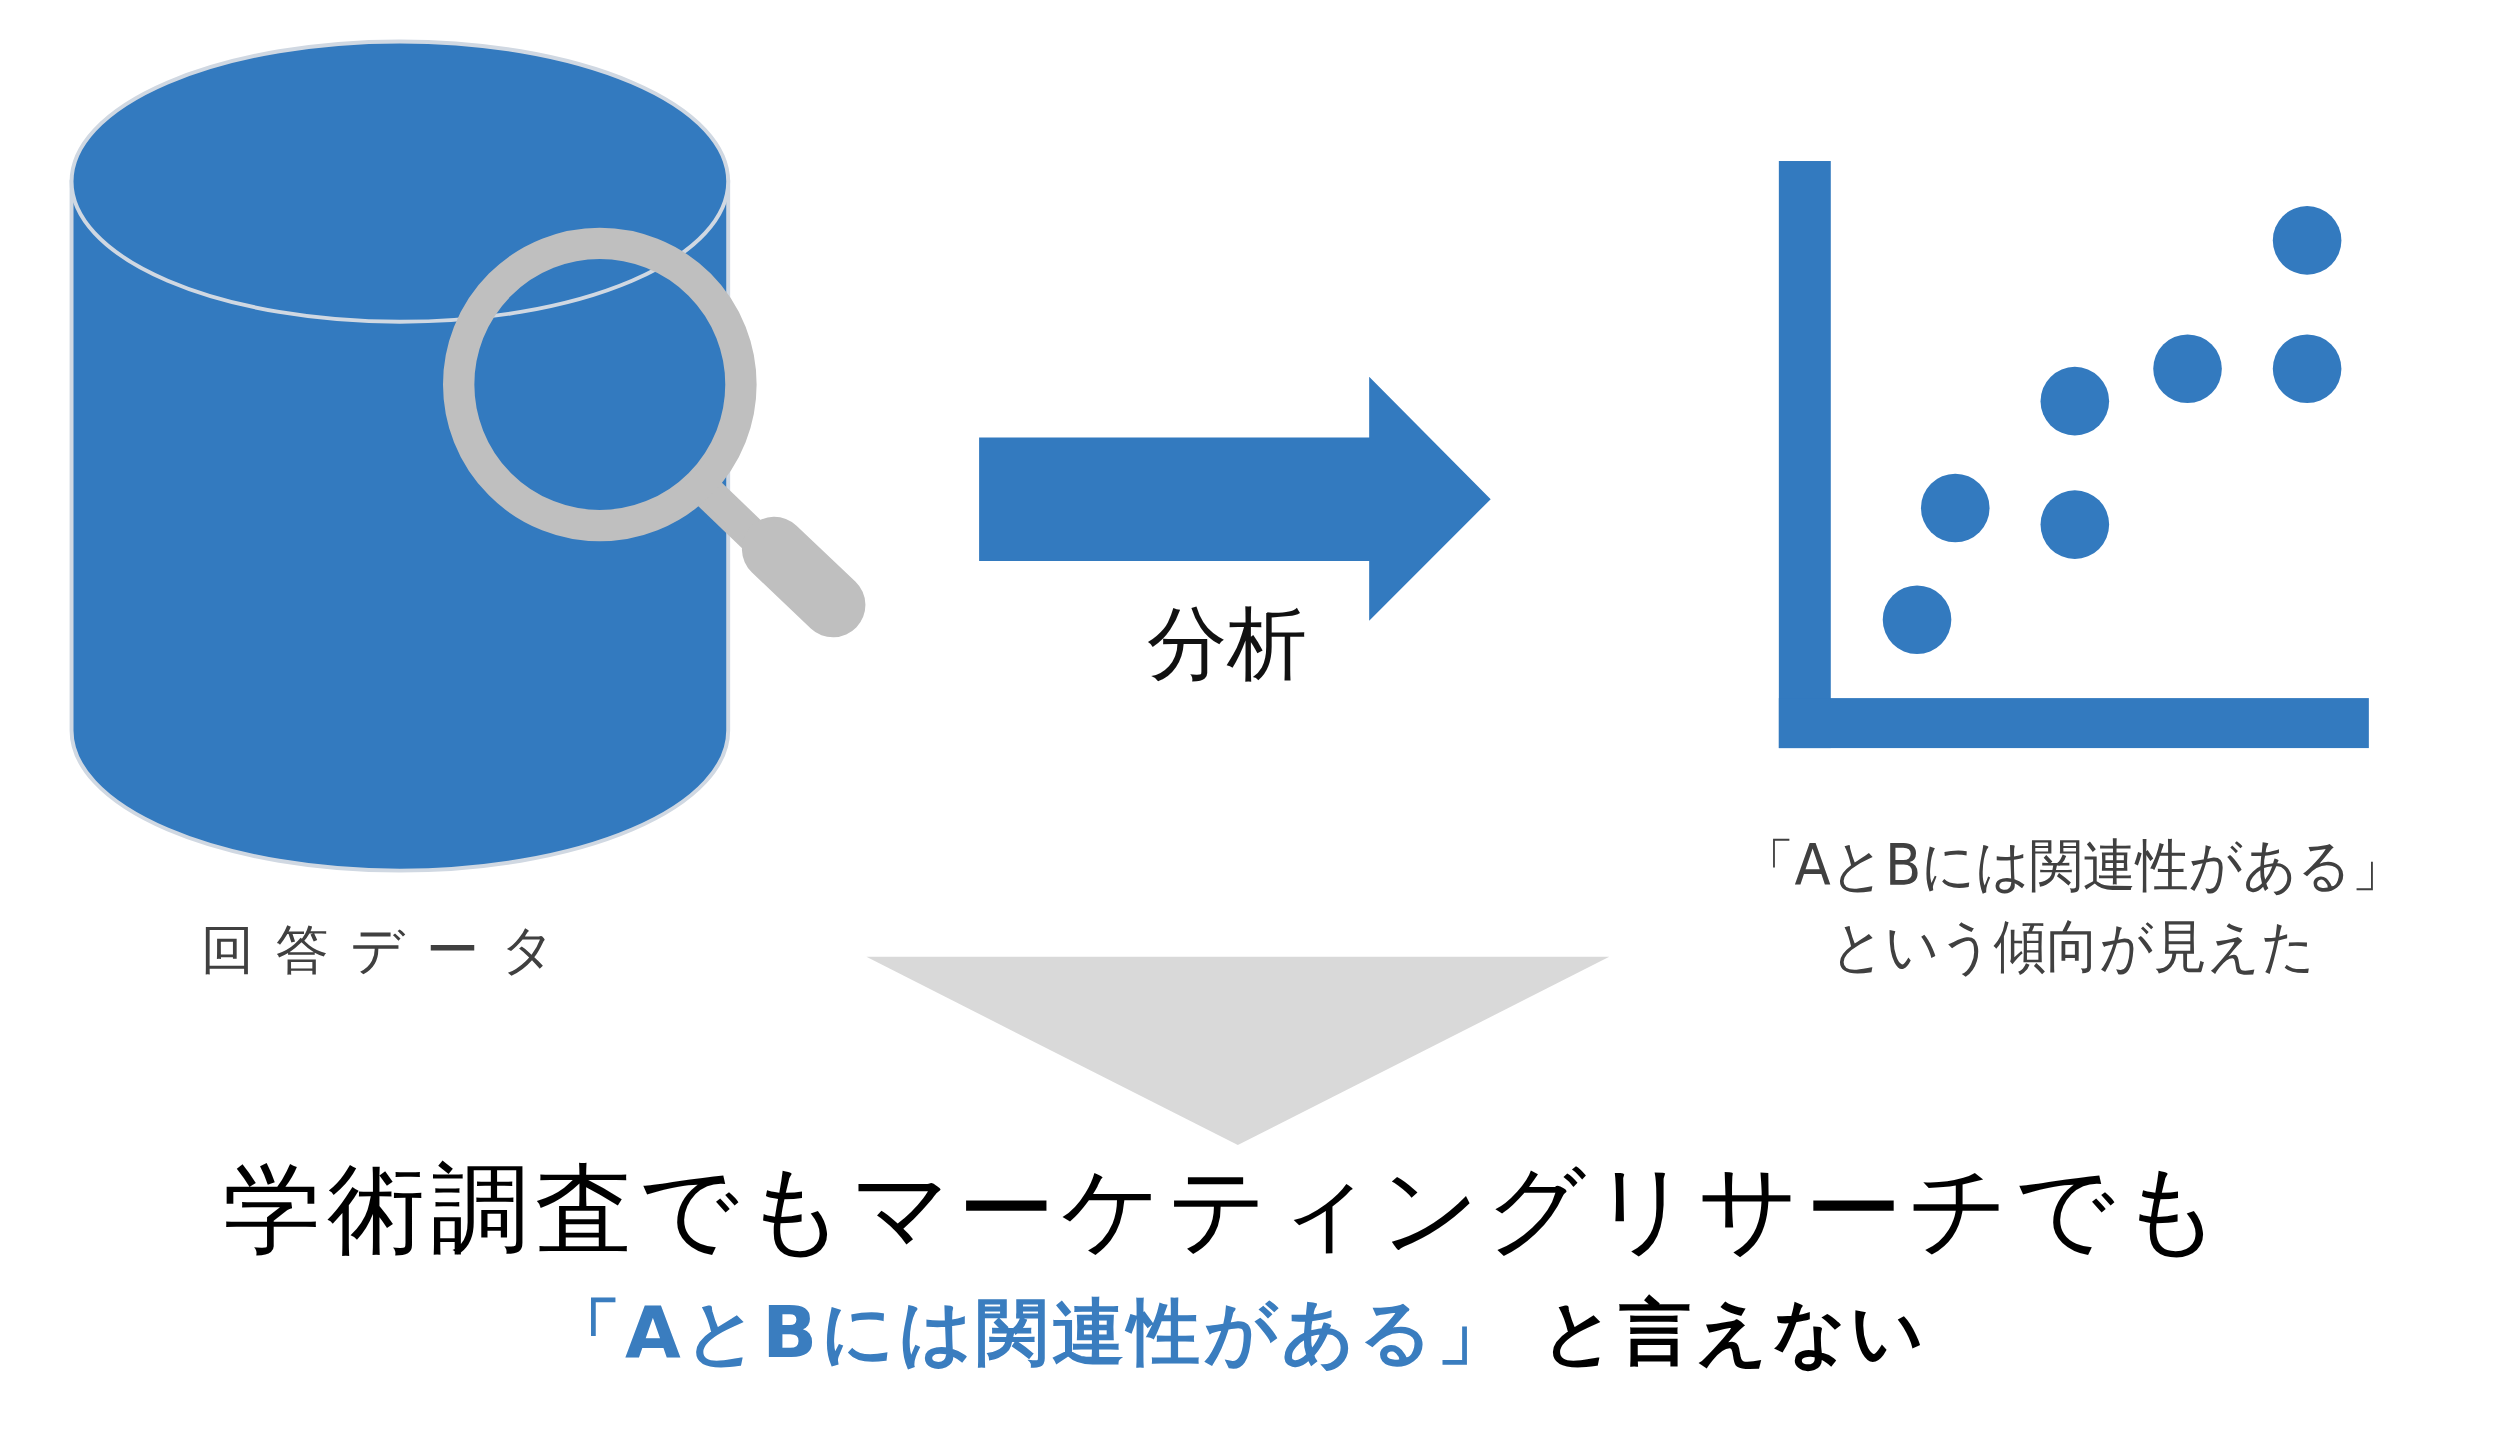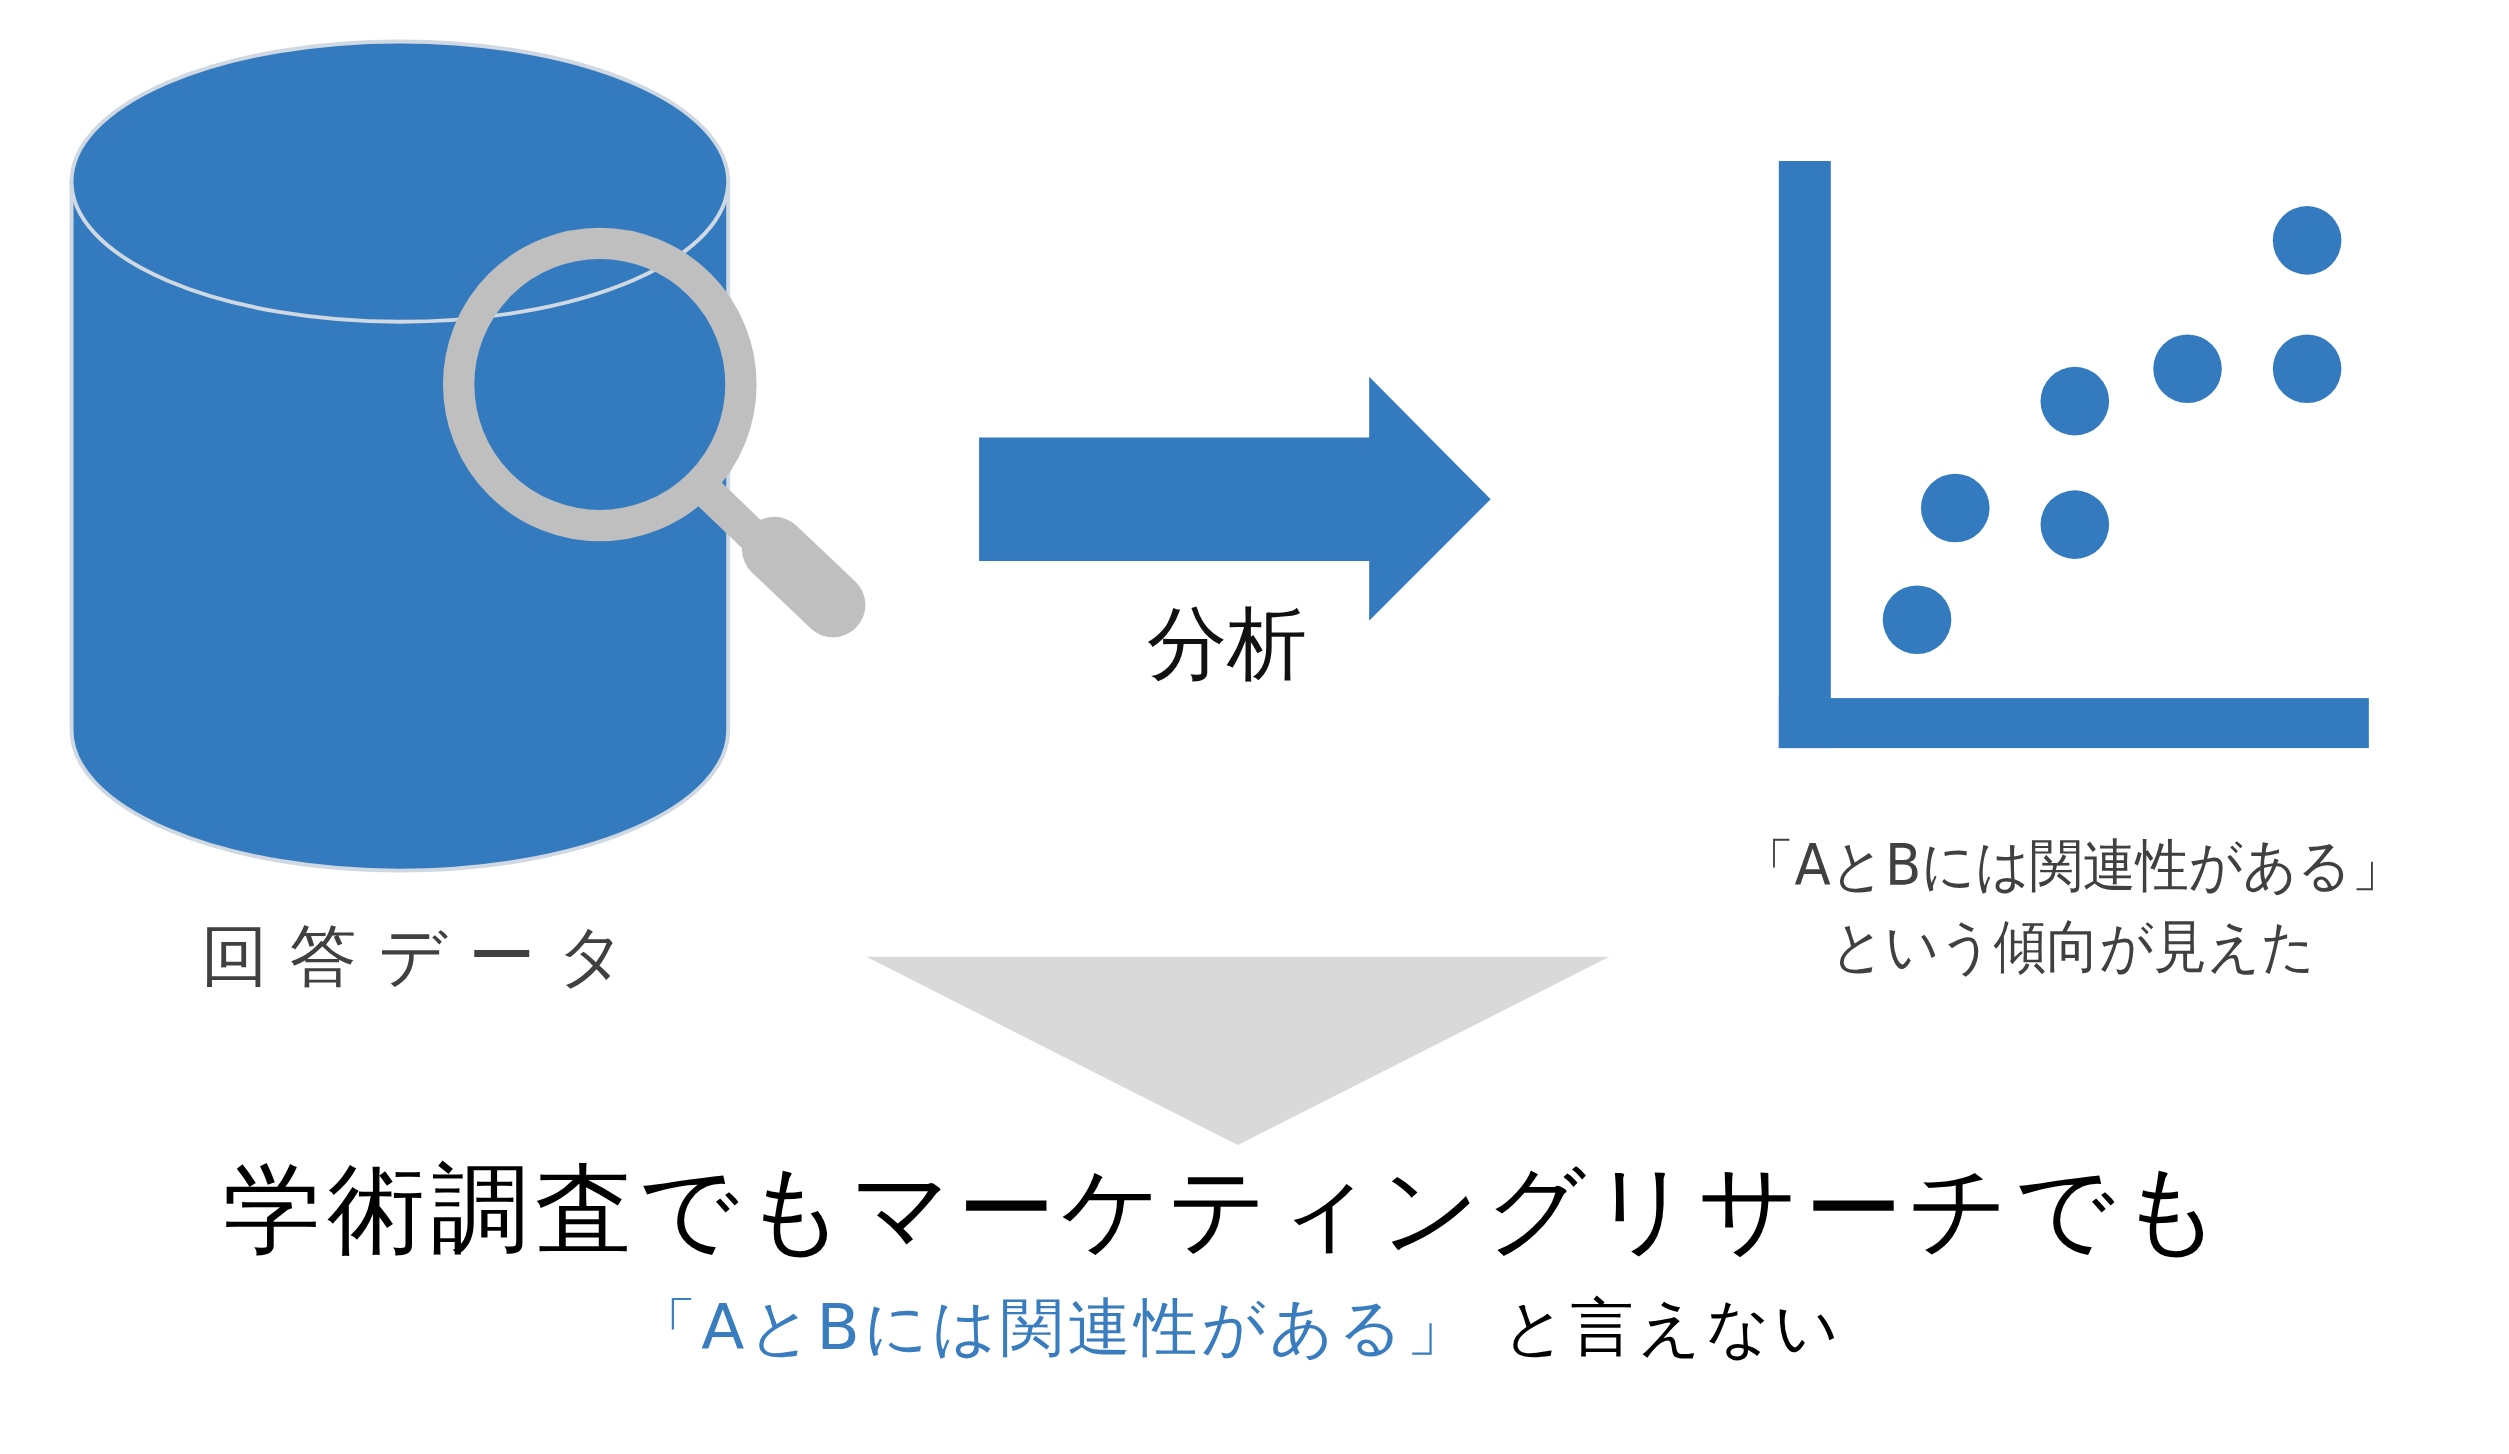--- a/index.html
+++ b/index.html
@@ -8,7 +8,7 @@
     .txt { position: absolute; white-space: nowrap; font-family: "DejaVu Sans", "Liberation Sans", sans-serif; line-height: 1; }
     .label-data {
       left: 201px; top: 923px; width: 392px;
-      font-size: 67px; color: #404040; letter-spacing: 21.6px;
+      font-size: 53px; color: #404040; letter-spacing: 21.6px;
     }
     .label-analysis {
       left: 1147px; top: 604px; width: 186px; 

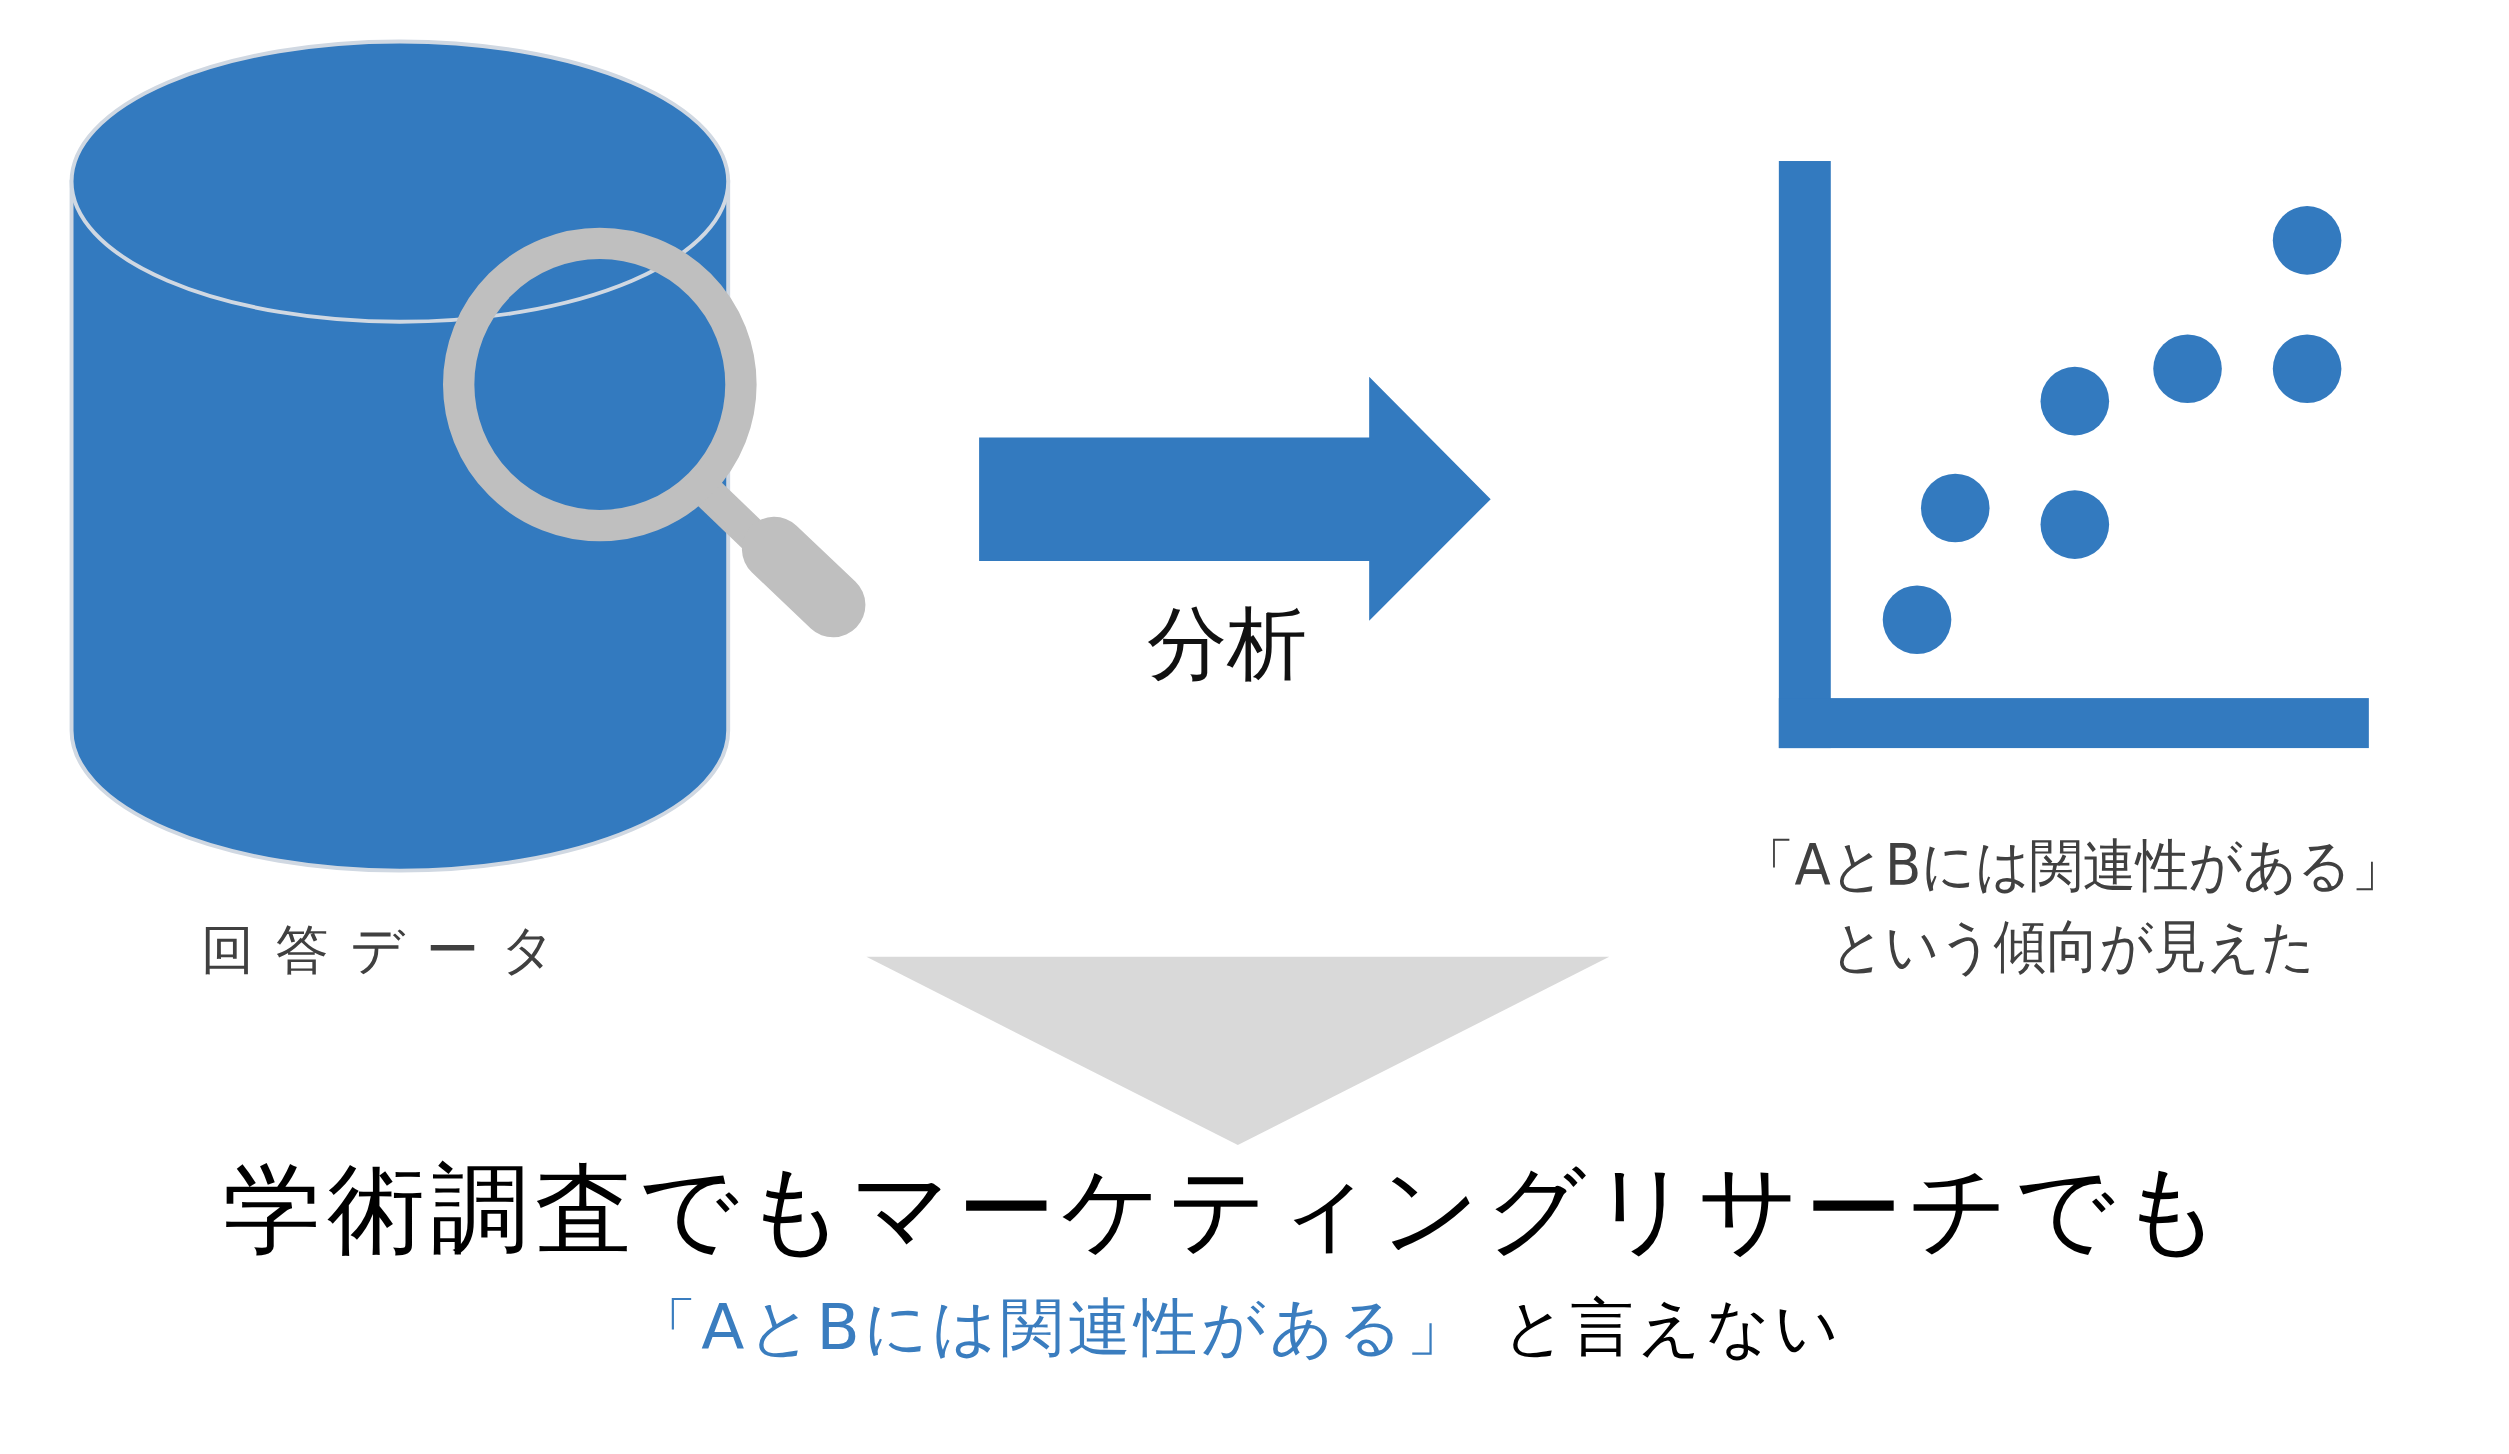--- a/index.html
+++ b/index.html
@@ -27,8 +27,8 @@
     }
     .conclusion-2 {
       left: 0; top: 1296px; width: 2509px; text-align: center;
-      font-size: 63px; letter-spacing: 3.9px;
-      padding-right: 32px; box-sizing: border-box;
+      font-size: 72px; letter-spacing: 3.9px;
+      padding-right: 32px; box-sizing: border-box; font-weight: bold;
     }
     .conclusion-2 .hl { color: #3a7dbf; }
     .conclusion-2 .rest { color: #000000; margin-left: 29px; }

